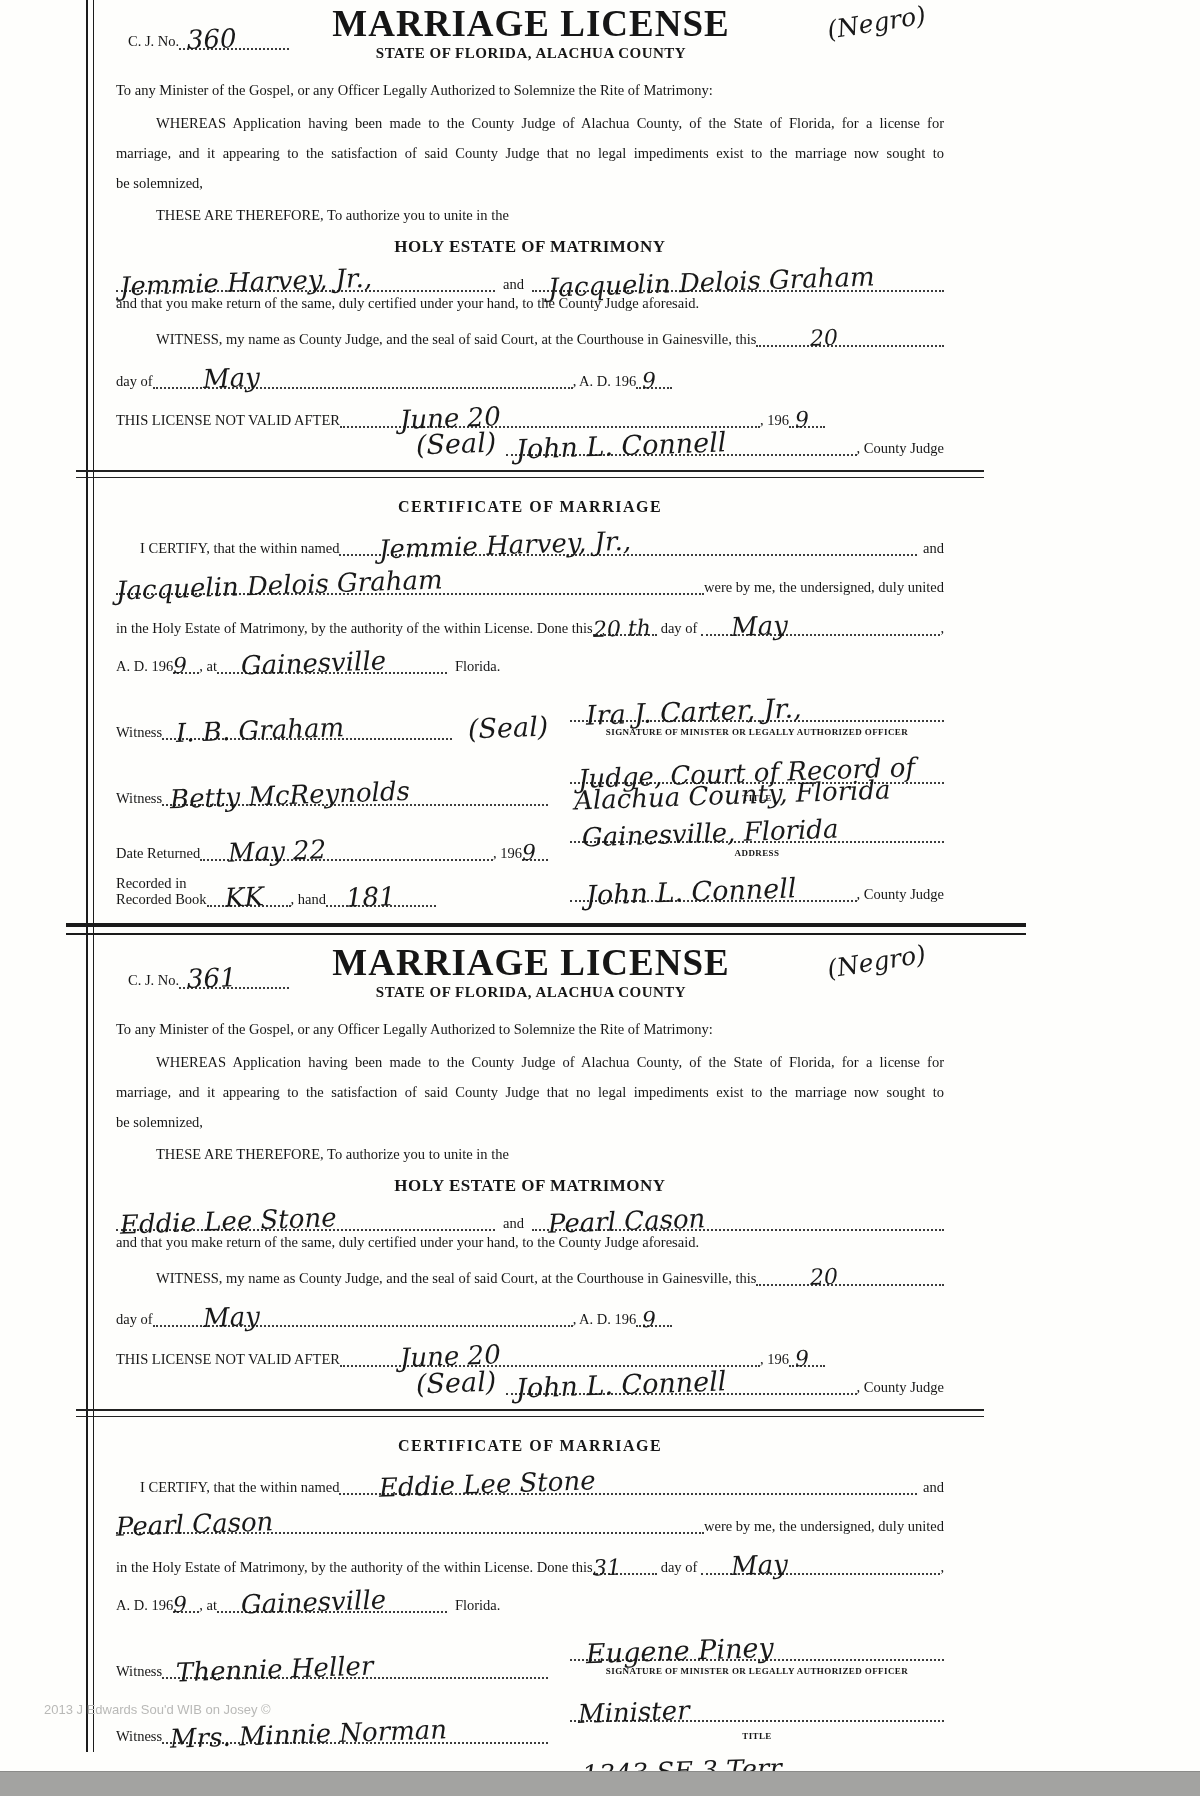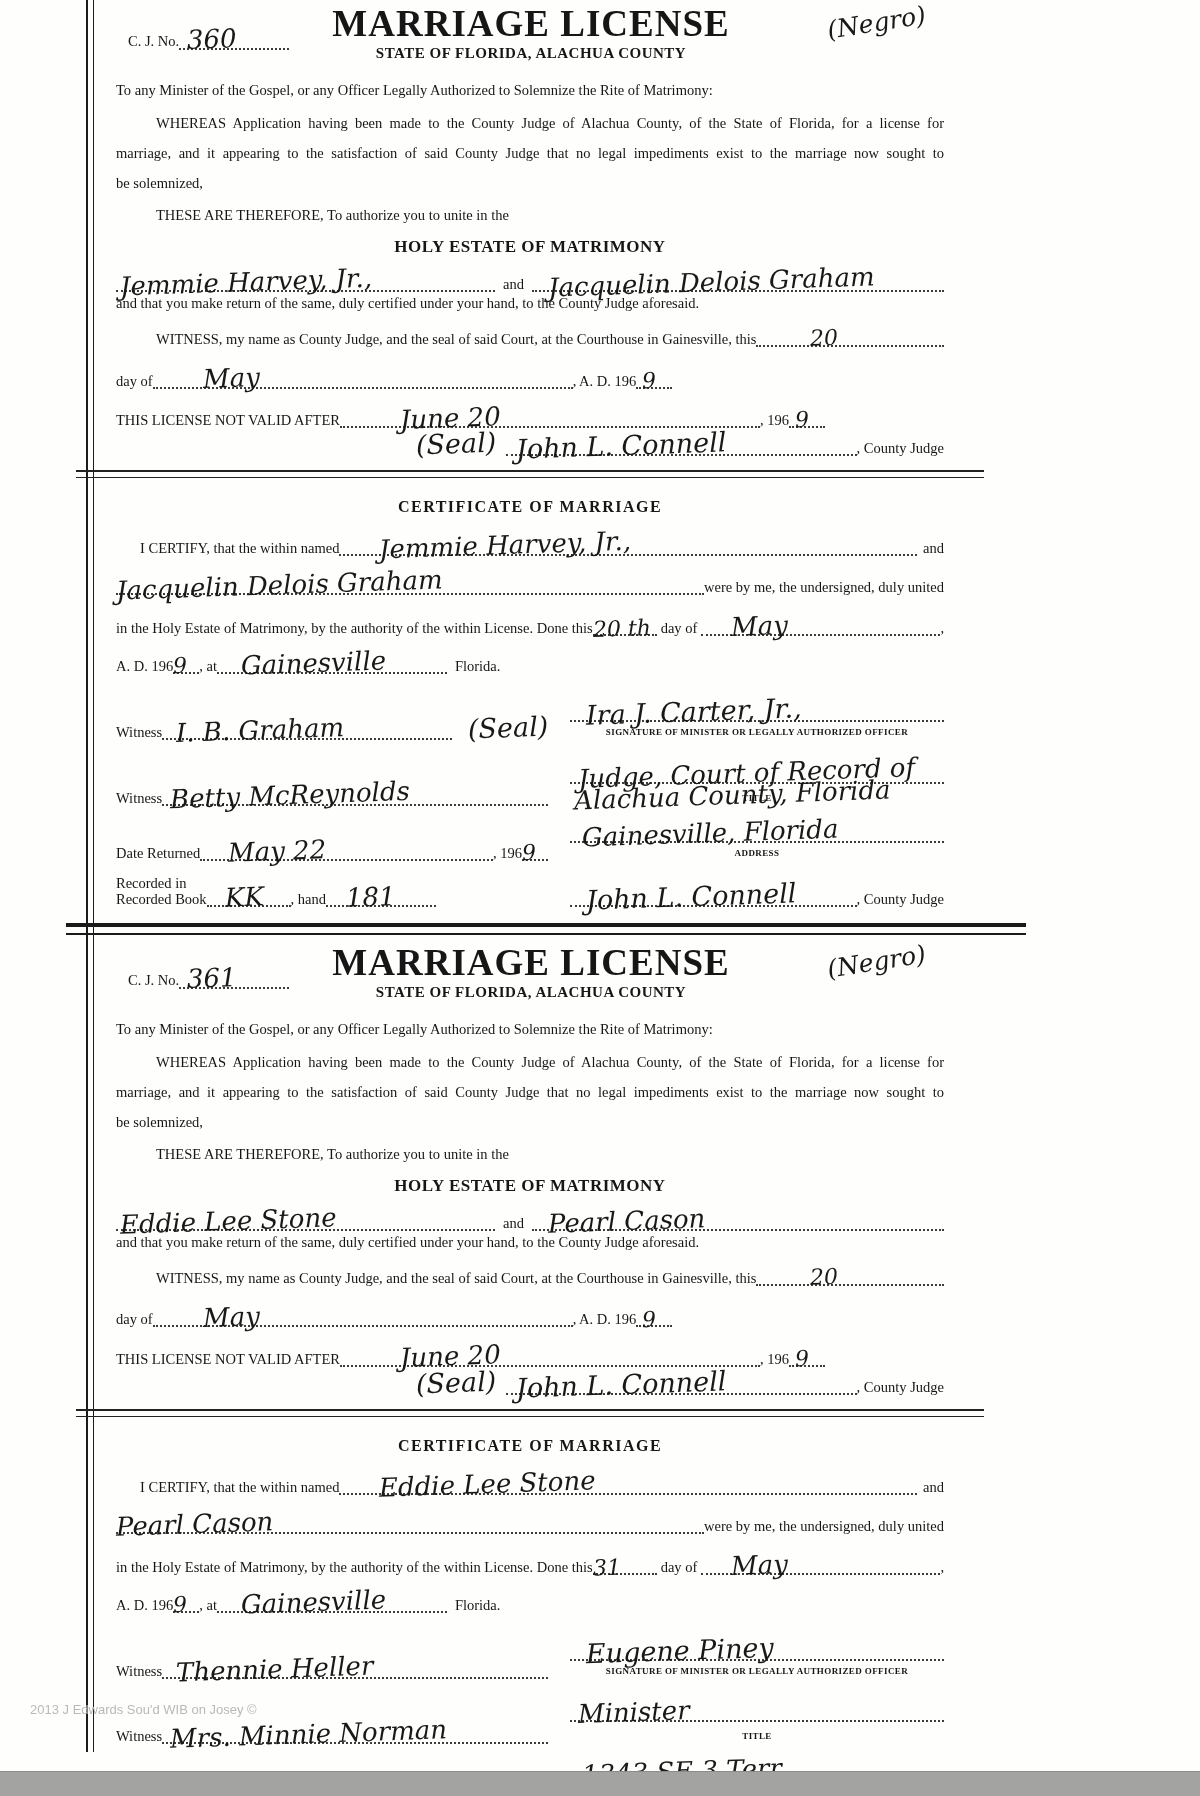--- a/index.html
+++ b/index.html
@@ -245,7 +245,7 @@
         </div>
       </div>
 
-      <div class="two-col body-txt" style="margin-top:14px;">
+      <div class="two-col body-txt" style="margin-top:14px;align-items:center;">
         <div class="col-l">
           <span class="lbl" style="line-height:16px;"><span>Recorded in</span><br><span>Recorded Book</span></span>
           <span class="dot" style="width:84px;">

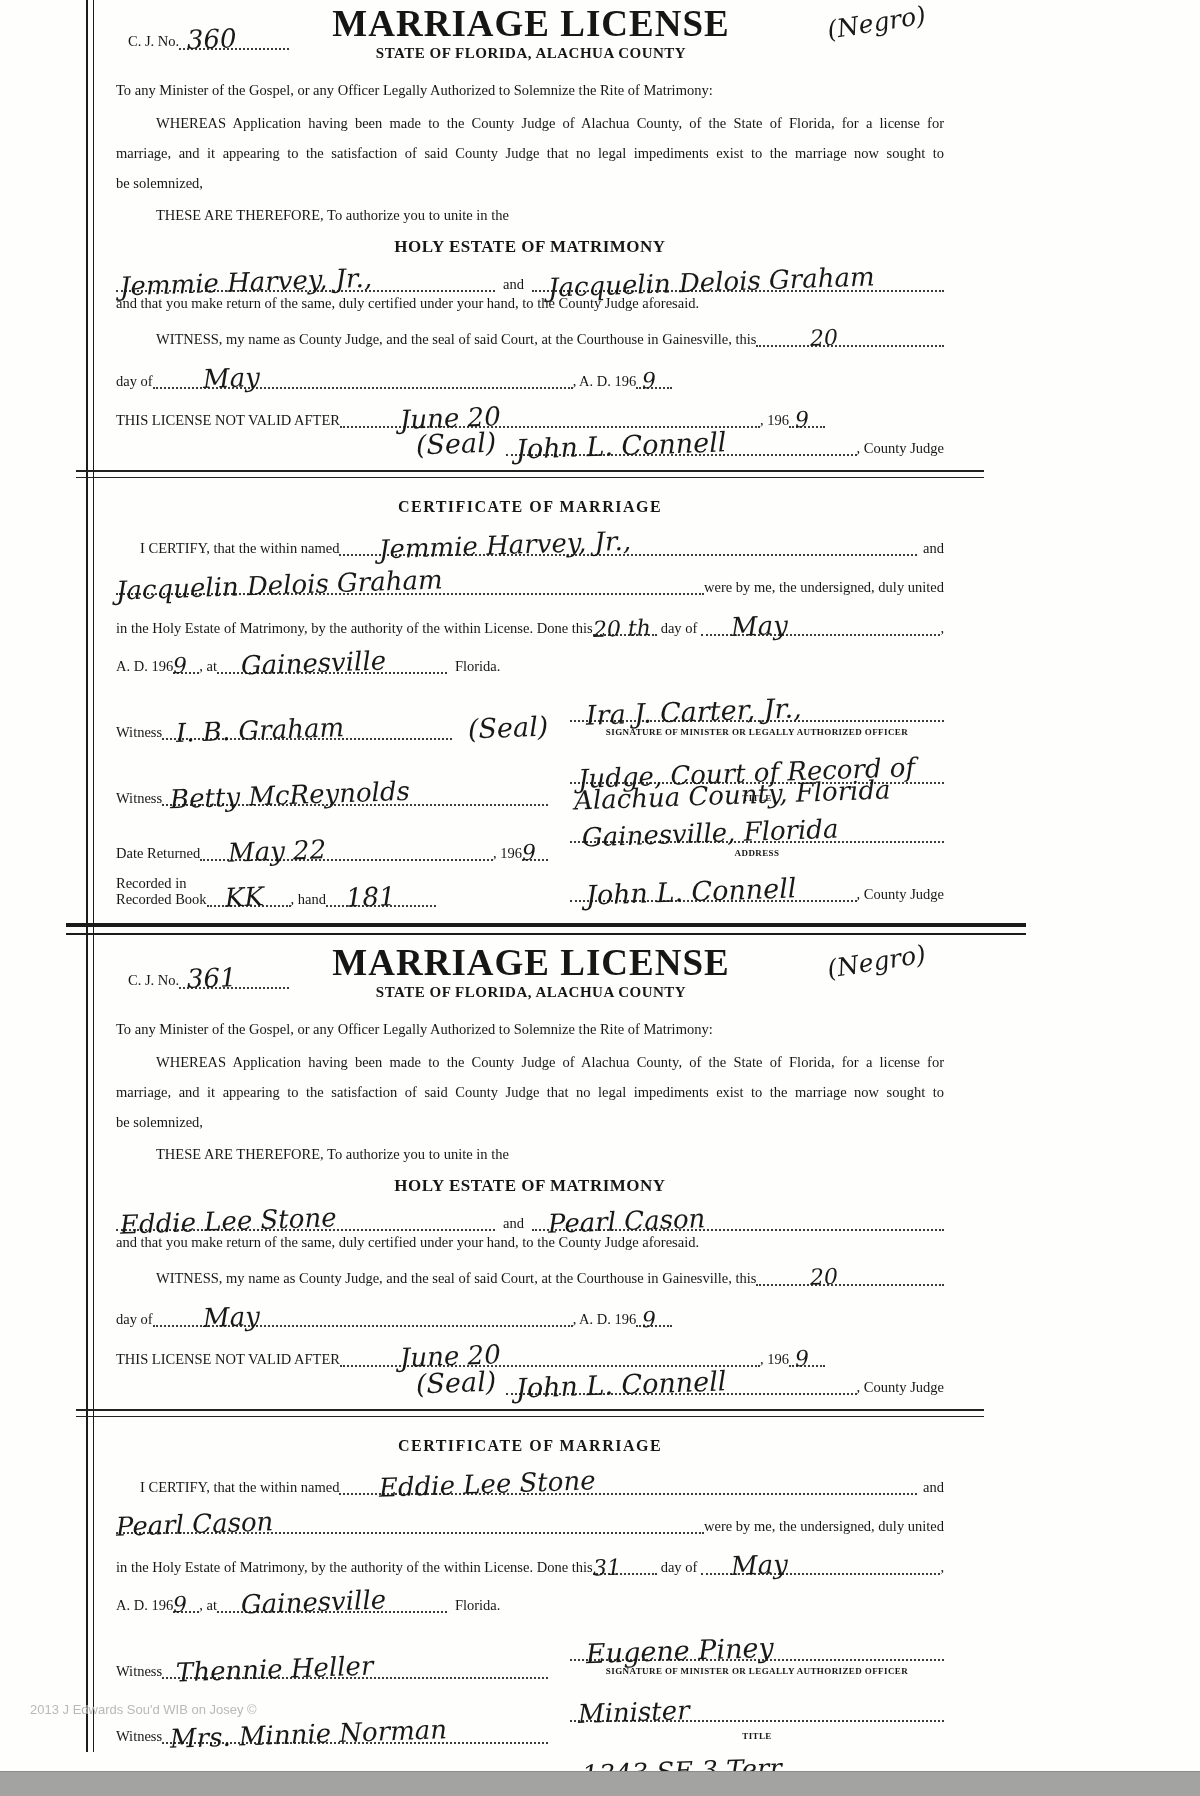--- a/index.html
+++ b/index.html
@@ -59,7 +59,7 @@
   .col-r{flex:1;margin-left:22px;}
 
   .watermark{
-    position:absolute;left:30px;top:1702px;color:#b9b9b7;
+    position:absolute;left:44px;top:1702px;color:#b9b9b7;
     font-family:"Liberation Sans", sans-serif;font-size:13px;
   }
   .bottom-strip{position:absolute;left:0;bottom:0;width:1200px;height:24px;background:#a3a3a1;border-top:1px solid #8b8b89;}

